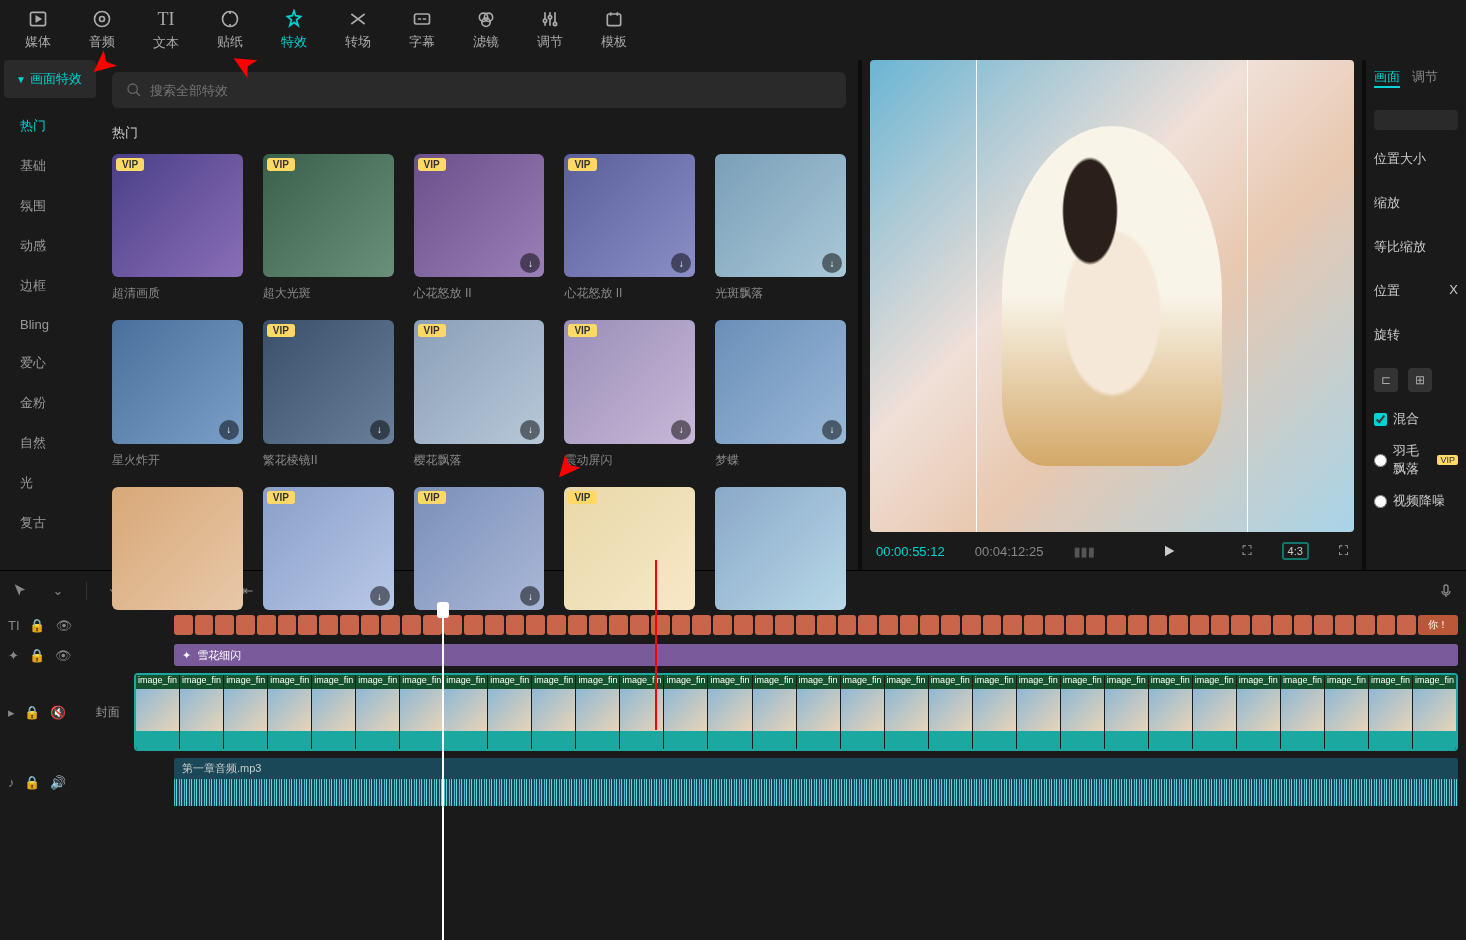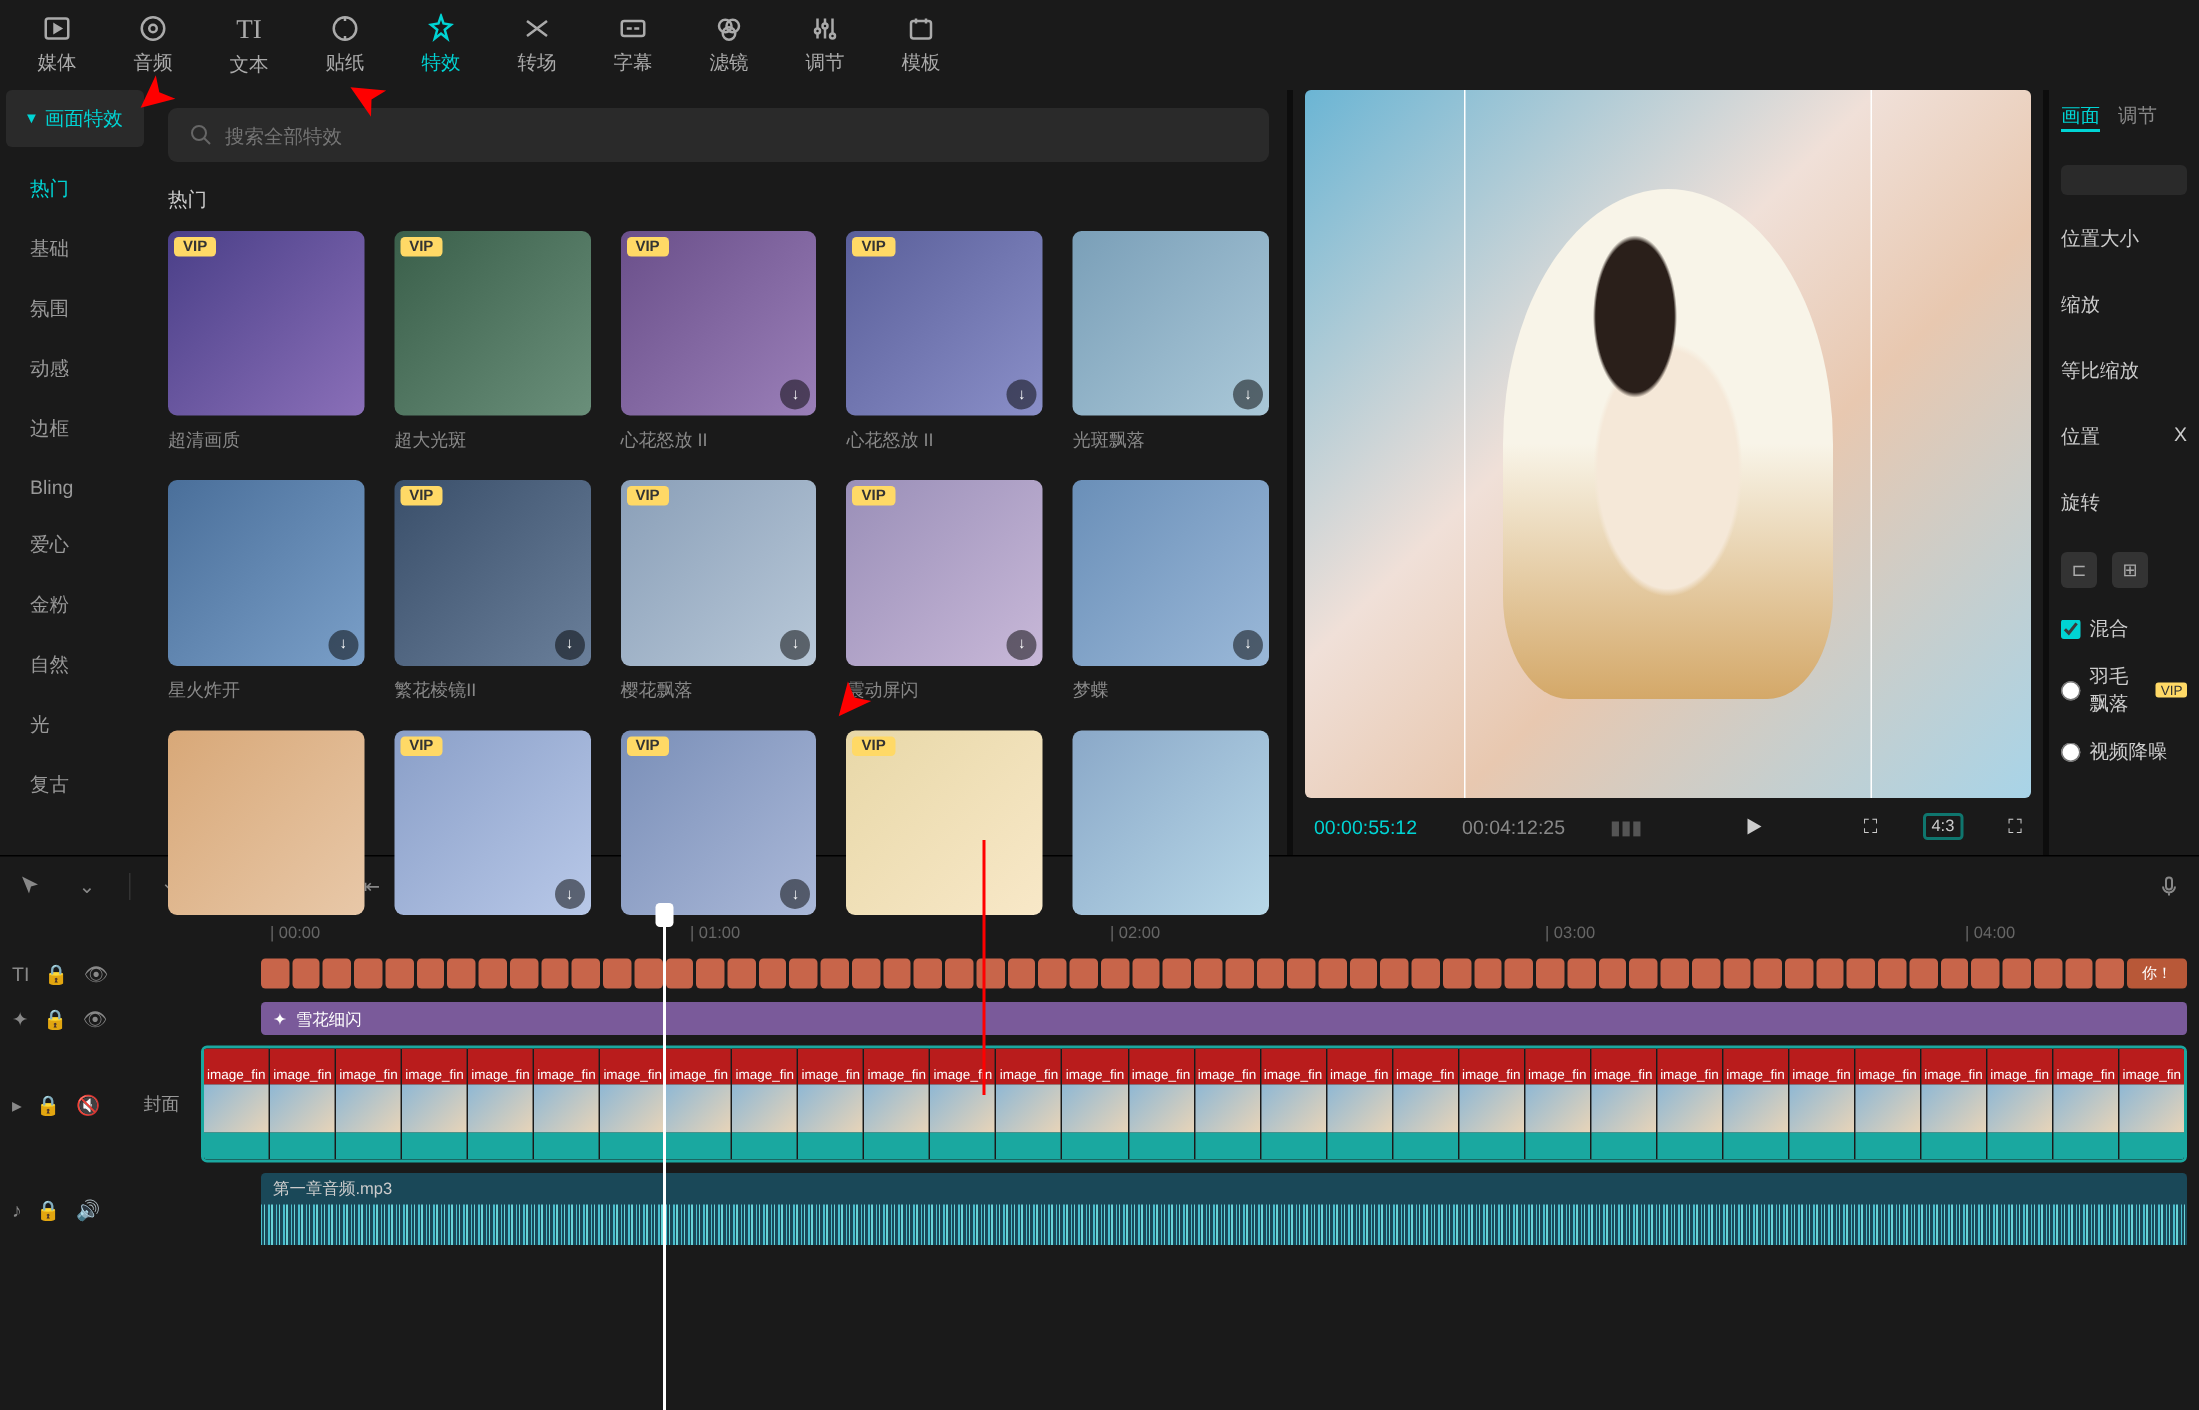--- a/index.html
+++ b/index.html
@@ -369,13 +369,6 @@
 
 <div class="timeline" style="position:relative">
   <div class="playhead"></div>
-  <div class="ruler" id="ruler">
-      <span class="ruler-mark" style="left: 10px;">| 00:00</span>
-      <span class="ruler-mark" style="left: 290px;">| 01:00</span>
-      <span class="ruler-mark" style="left: 570px;">| 02:00</span>
-      <span class="ruler-mark" style="left: 860px;">| 03:00</span>
-      <span class="ruler-mark" style="left: 1140px;">| 04:00</span>
-    </div>
 
   <div class="track-row">
     <div class="track-icons">

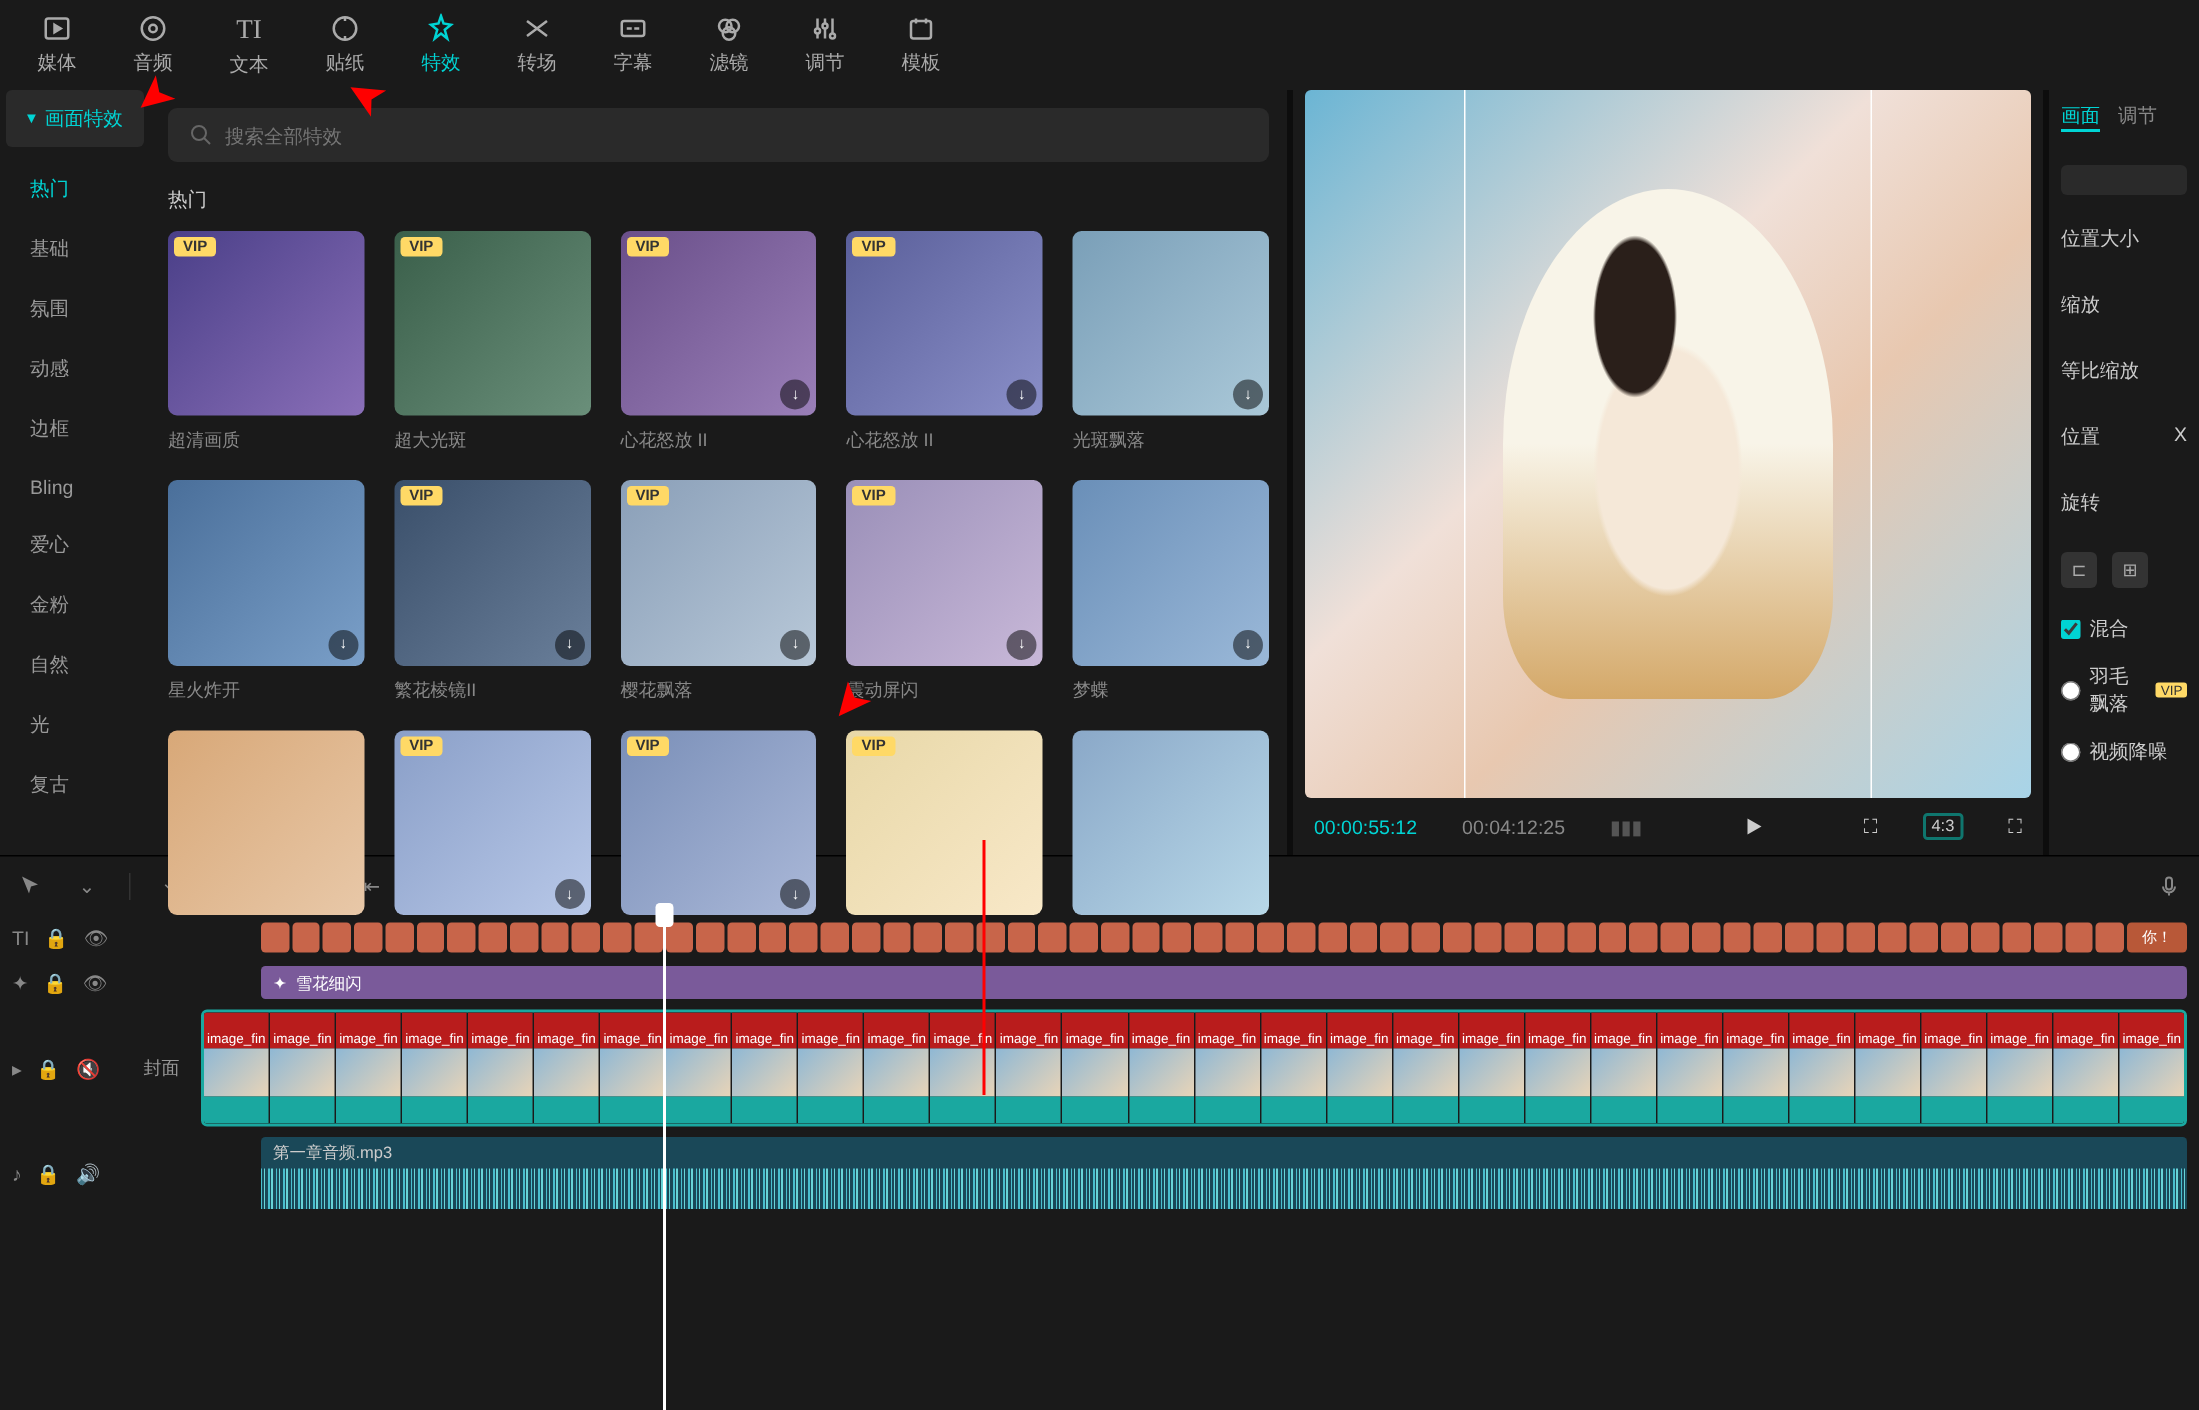--- a/index.html
+++ b/index.html
@@ -67,7 +67,7 @@
 .effect-track{width:100%;height:22px;background:#7a5a9a;border-radius:3px;display:flex;align-items:center;padding:0 8px;gap:6px;color:#fff;font-size:11px}
 .video-track{width:100%;height:78px;display:flex;gap:1px;border:2px solid #1aa8a0;border-radius:4px;overflow:hidden}
 .video-clip{flex:1;display:flex;flex-direction:column;background:#2a2a2a}
-.clip-label{height:14px;background:#b91c1c;font-size:9px;color:#fff;padding:12px 2px;overflow:hidden;white-space:nowrap}
+.clip-label{height:14px;background:#14532d;font-size:9px;color:#fff;padding:0 2px;overflow:hidden;white-space:nowrap}
 .clip-thumb{flex:1;background:linear-gradient(135deg,#8fb8d4,#e8d4b8)}
 .clip-cyan{height:18px;background:#1aa8a0}
 .audio-track{width:100%;height:48px;background:#1a4858;border-radius:3px;display:flex;flex-direction:column}

